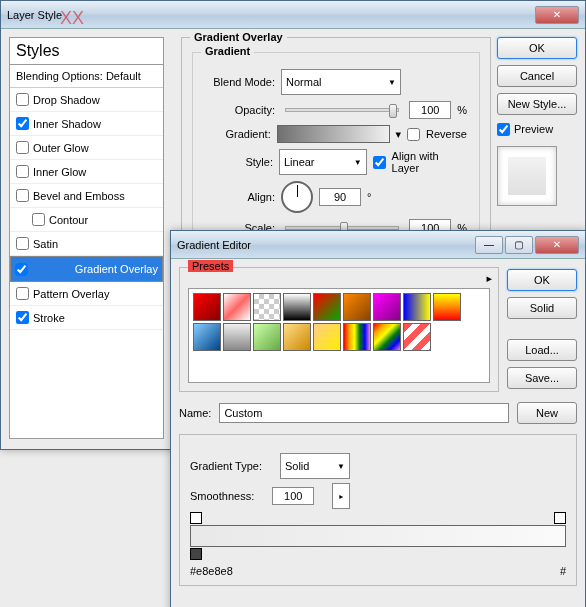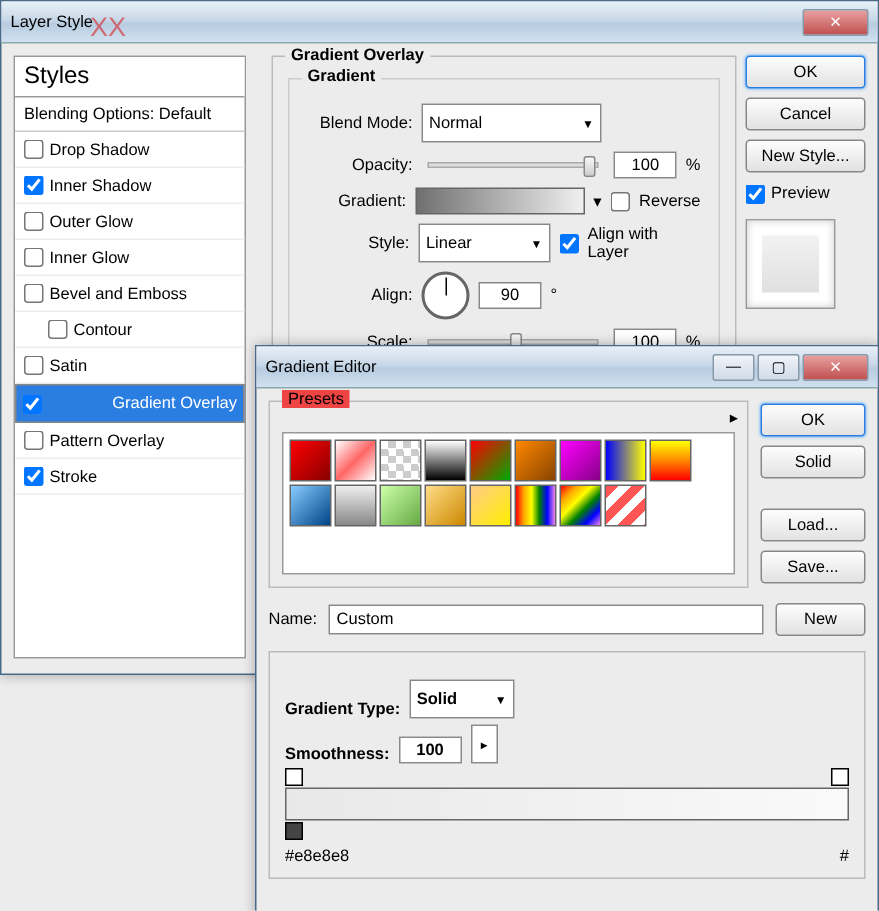--- a/index.html
+++ b/index.html
@@ -52,7 +52,7 @@
 .name-row { display:flex; align-items:center; gap:8px; margin:10px 8px; }
 .name-row input { flex:1; height:20px; border:1px solid #888; padding:0 4px; background:#fff; }
 .lower-grp { border:1px solid #bbb; margin:4px 8px 8px; padding:14px 10px 8px; position:relative; }
-.gt-row, .sm-row { display:flex; align-items:flex-end; gap:6px; margin:4px 0;font-weight:bold; }
+.gt-row, .sm-row { display:flex; align-items:center; gap:18px; margin:4px 0; }
 .grad-bar-wrap { margin-top:16px; position:relative; }
 .grad-bar { height:22px; border:1px solid #666; background:linear-gradient(90deg,#e8e8e8,#fafafa); }
 .stop { position:absolute; width:12px; height:12px; background:#fff; border:1px solid #000; }

